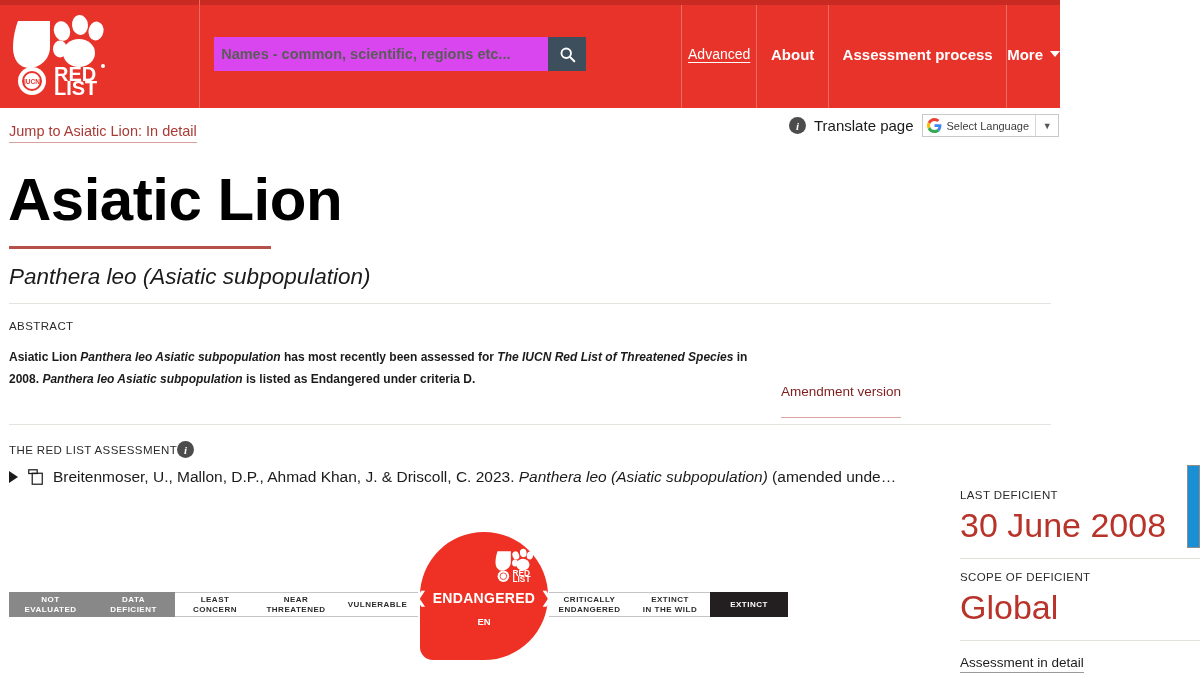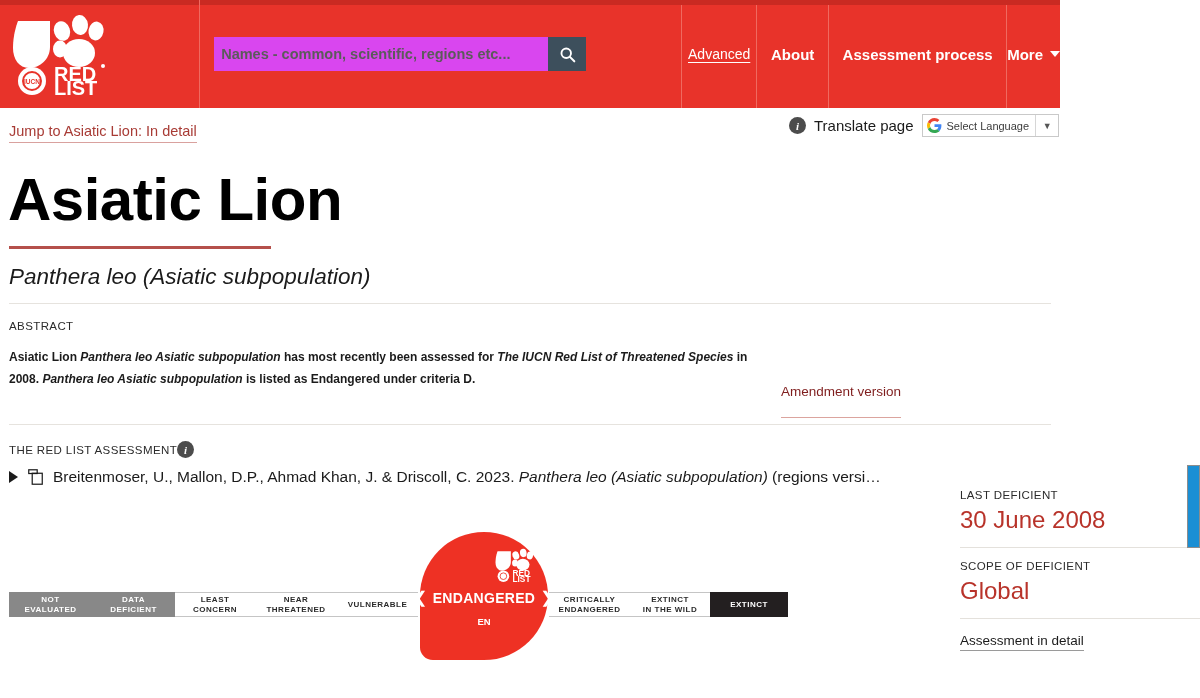--- a/index.html
+++ b/index.html
@@ -366,7 +366,7 @@
       <rect x="0.8" y="0.8" width="9" height="4" fill="none" stroke="#1b1b1b" stroke-width="1.3"></rect>
       <rect x="4.5" y="4.5" width="10.7" height="11.7" fill="none" stroke="#1b1b1b" stroke-width="1.3"></rect>
     </svg>
-    <span class="citation-text" id="citation-text"><span>Breitenmoser, U., Mallon, D.P., Ahmad Khan, J. &amp; Driscoll, C. 2023. </span><i>Panthera leo (Asiatic subpopulation)</i><span> (regions versi…</span></span>
+    <span class="citation-text" id="citation-text"><span>Breitenmoser, U., Mallon, D.P., Ahmad Khan, J. &amp; Driscoll, C. 2023. </span><i>Panthera leo (Asiatic subpopulation)</i><span> (amended under…</span></span>
   </div>
 
   <div class="status-wrap">

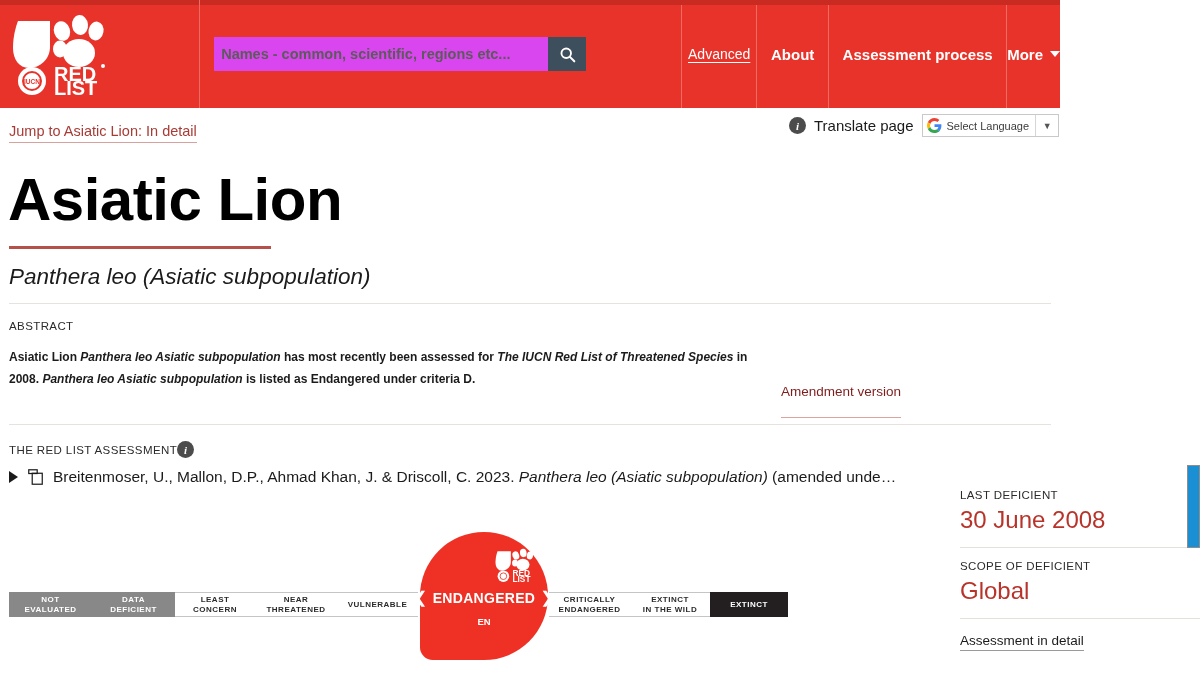--- a/index.html
+++ b/index.html
@@ -245,7 +245,7 @@
   .side-label {
     font-size: 11.5px; letter-spacing: 0.4px; color: #2b2b2b; margin-bottom: 5px;
   }
-  .side-value { font-size: 24px; color: #b8332a; }
+  .side-value { font-size: 34px; color: #b8332a; }
   .side-hr { height: 1px; background: #e4e1dc; margin: 13px 0 12px 0; width: 240px; }
   .side-link {
     font-size: 13.5px; color: #1b1b1b;

